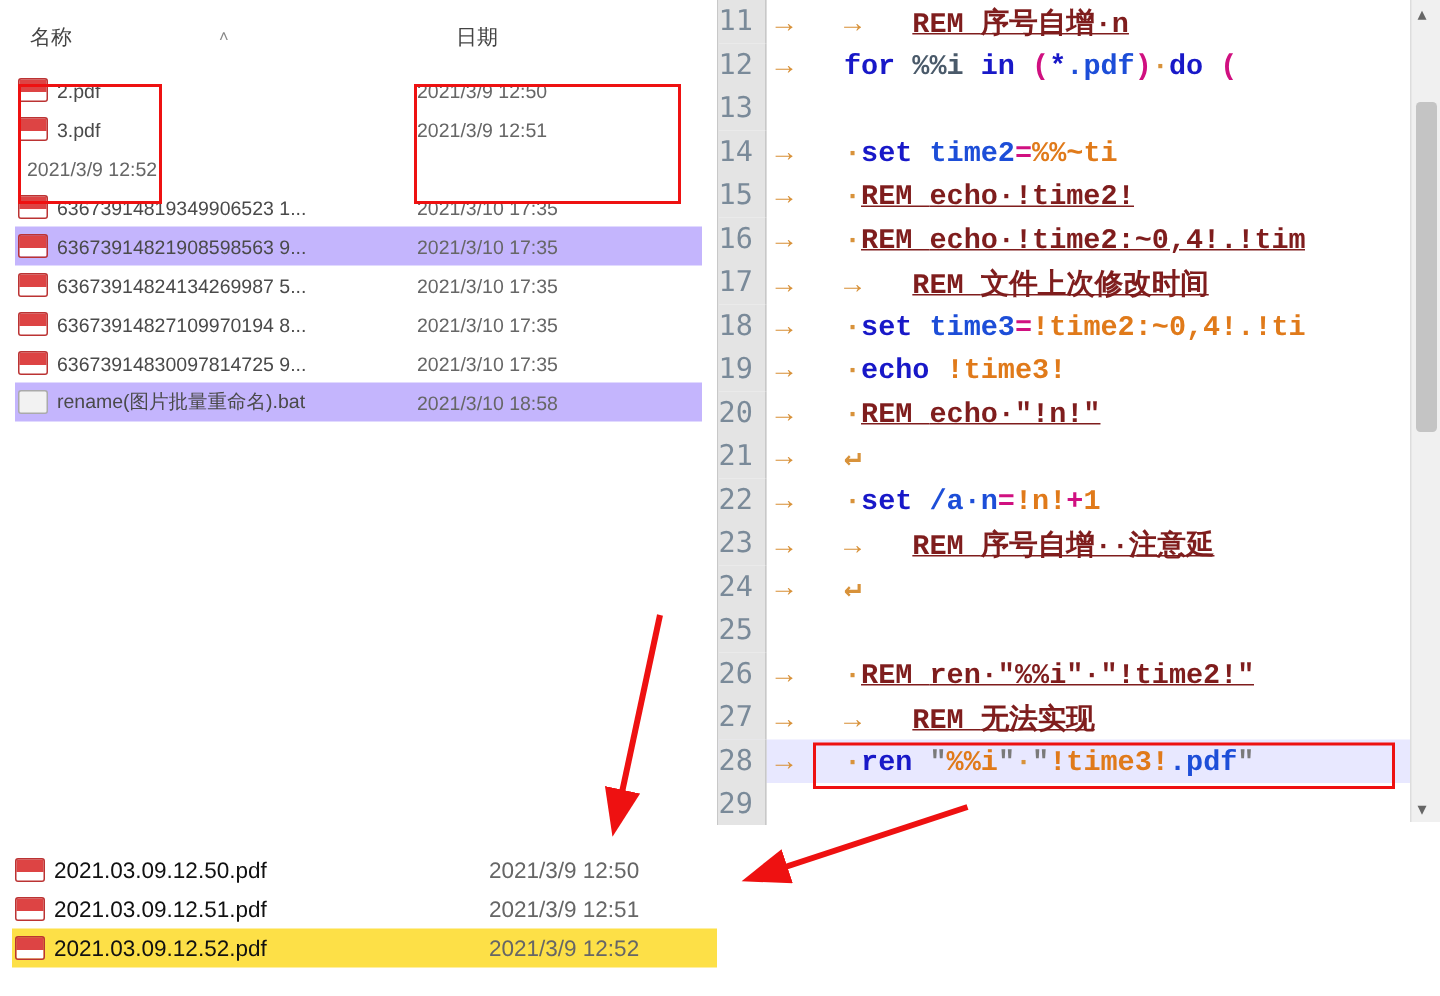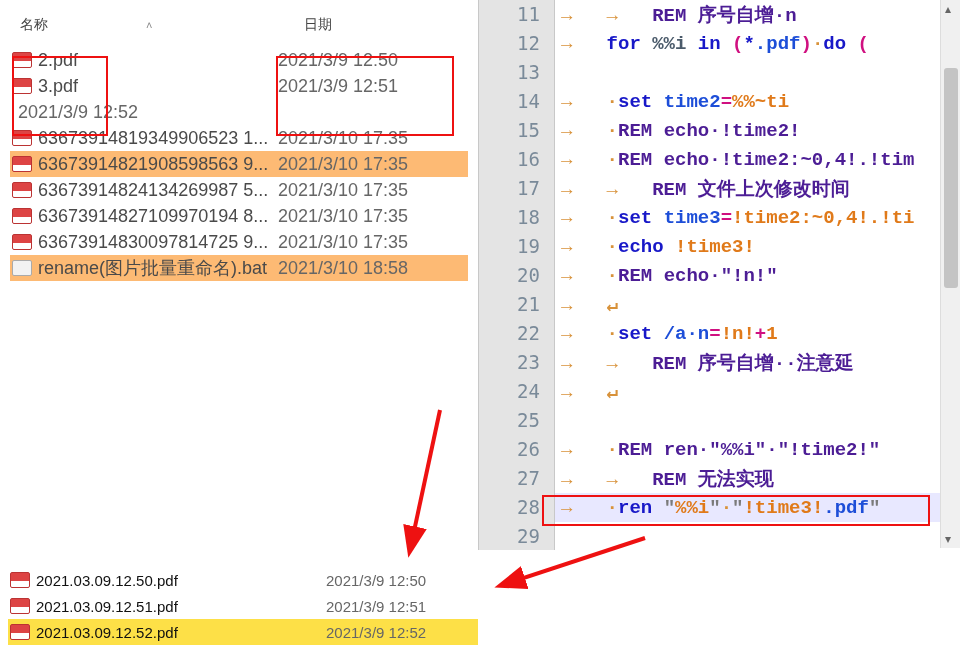--- a/index.html
+++ b/index.html
@@ -143,7 +143,7 @@
     background: #e8e8ff;
   }
   .gutter {
-    width: 76px;
+    width: 32px;
     text-align: right;
     padding-right: 14px;
     color: #7a8a99;

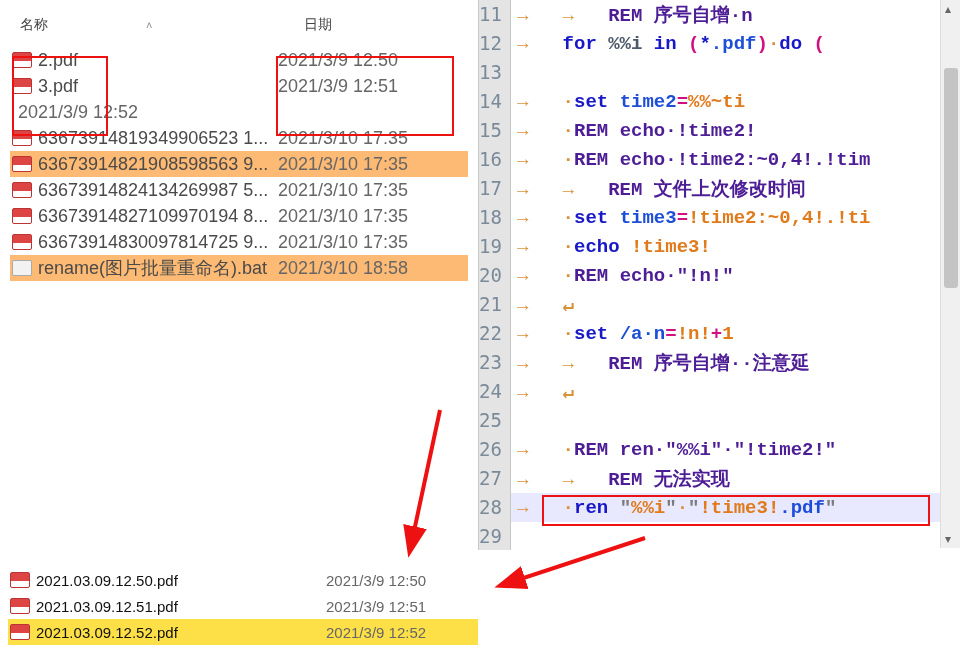--- a/index.html
+++ b/index.html
@@ -158,7 +158,7 @@
   .codecell { padding-left: 6px; overflow: hidden; }
   .ws { color: #d8923a; }
   .kw { color: #1818c8; }
-  .cm { color: #4c1d95; }
+  .cm { color: #7f1d1d; text-decoration: underline; }
   .str { color: #7a7a7a; }
   .num { color: #e07a1a; }
   .var { color: #4a5a6a; }

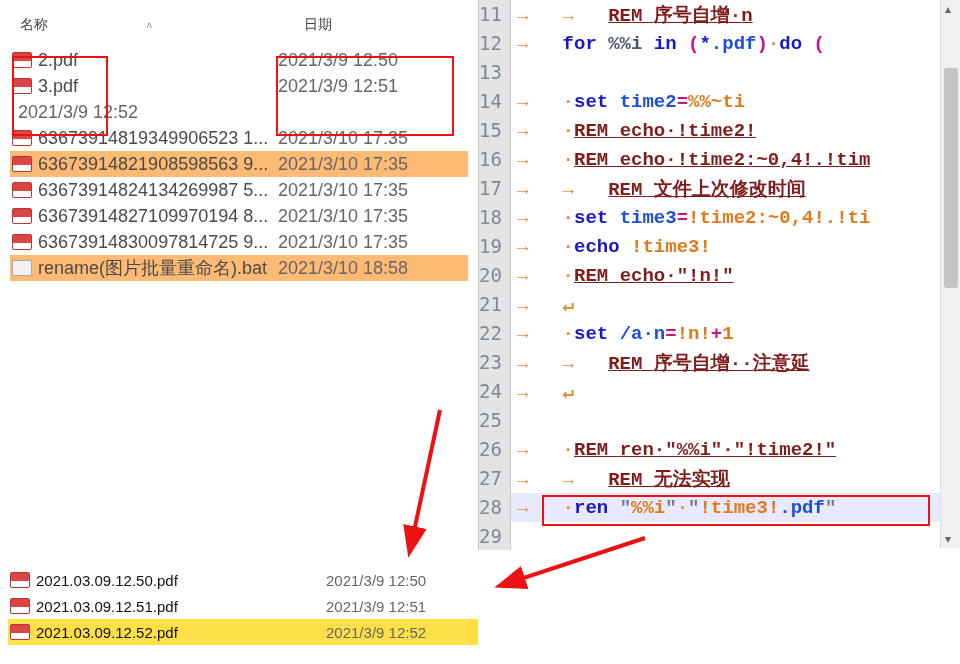--- a/index.html
+++ b/index.html
@@ -47,7 +47,7 @@
   .file-row {
     display: flex;
     align-items: center;
-    font-size: 18px;
+    font-size: 13px;
     color: #4a4a4a;
     height: 26px;
   }

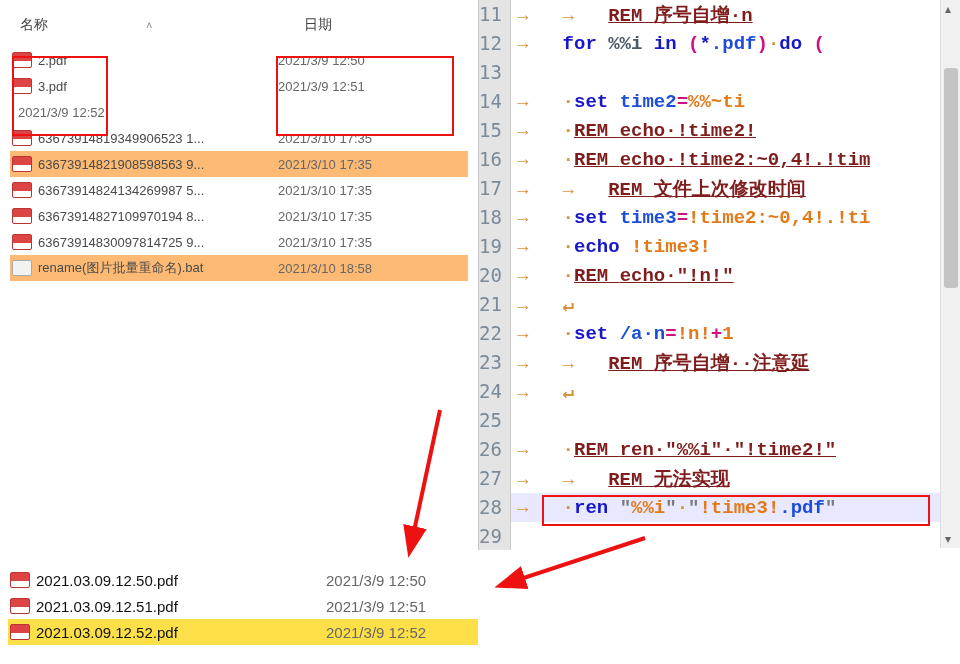--- a/index.html
+++ b/index.html
@@ -52,7 +52,7 @@
     height: 26px;
   }
   .file-row.selected {
-    background: #fdba74;
+    background: #c4b5fd;
   }
   .col-name {
     display: flex;

